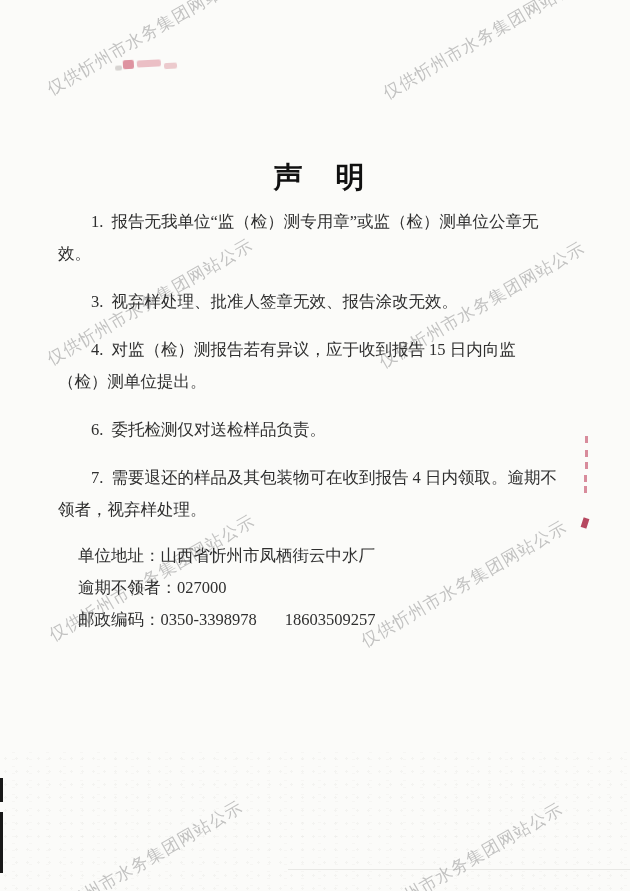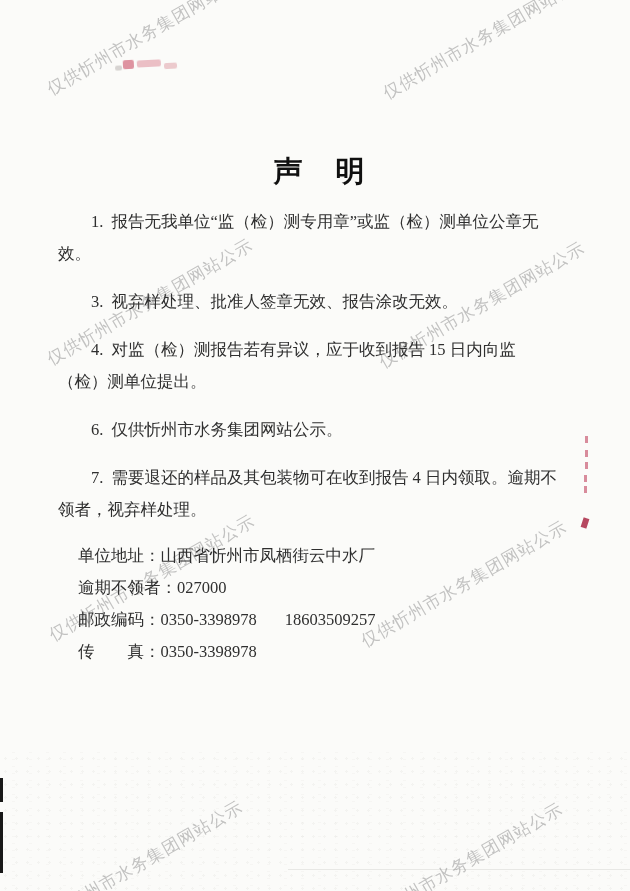--- a/index.html
+++ b/index.html
@@ -28,7 +28,7 @@
   .w7{left:140px;top:864px;} .w8{left:460px;top:866px;}
   
   .title{
-    position:absolute;top:152px;left:0;right:0;margin:0;
+    position:absolute;top:158px;left:0;right:0;margin:0;
     text-align:center;font-size:29px;font-weight:bold;color:#101010;
     letter-spacing:2px;
     padding-left:10px;

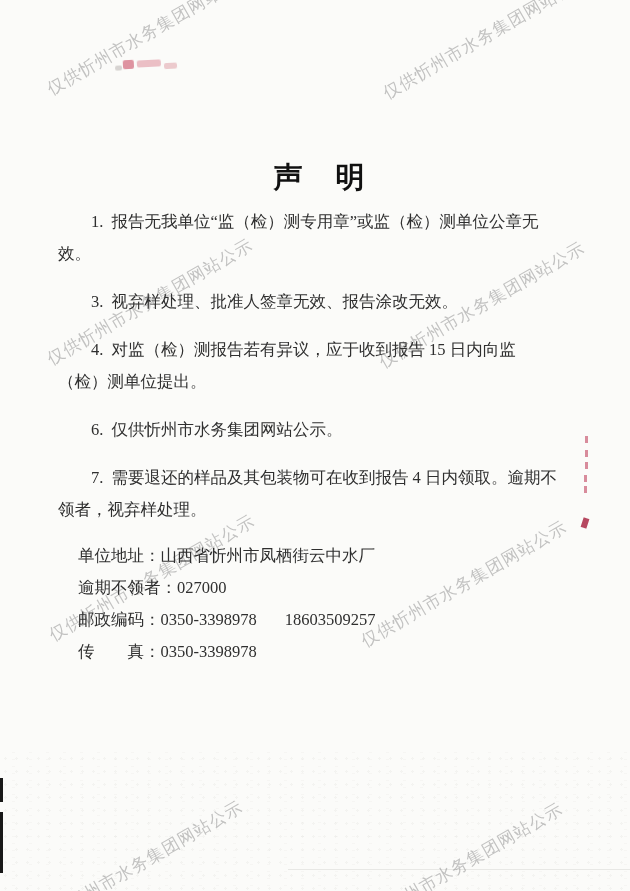--- a/index.html
+++ b/index.html
@@ -120,7 +120,7 @@
       <p class="item"><span class="num">1.</span><span>报告无我单位“监（检）测专用章”或监（检）测单位公章无效。</span></p>
       <p class="item"><span class="num">3.</span><span>视弃样处理、批准人签章无效、报告涂改无效。</span></p>
       <p class="item"><span class="num">4.</span><span>对监（检）测报告若有异议，应于收到报告 15 日内向监（检）测单位提出。</span></p>
-      <p class="item"><span class="num">6.</span><span>仅供忻州市水务集团网站公示。</span></p>
+      <p class="item"><span class="num">6.</span><span>委托检测仅对送检样品负责。</span></p>
       <p class="item"><span class="num">7.</span><span>需要退还的样品及其包装物可在收到报告 4 日内领取。逾期不领者，视弃样处理。</span></p>
     </div>
 

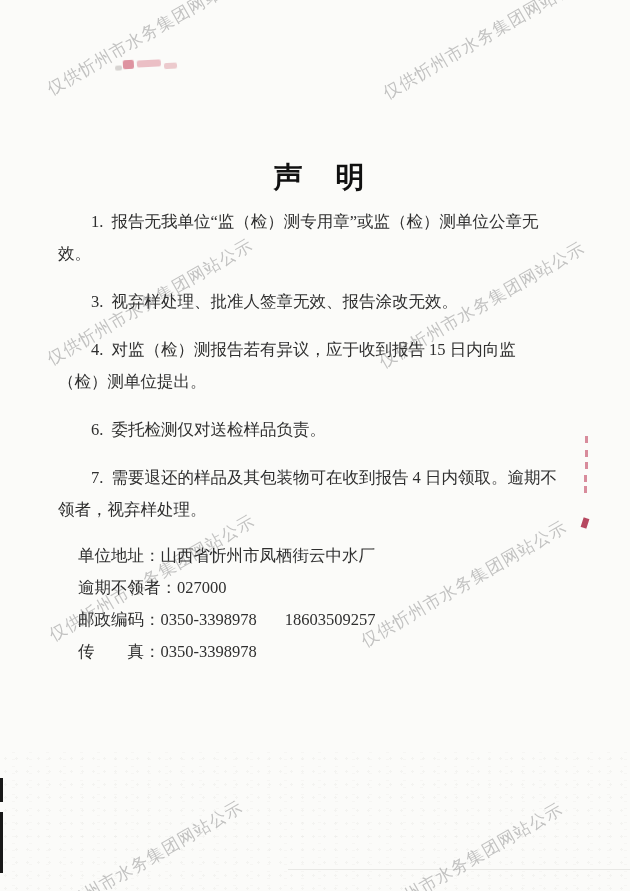--- a/index.html
+++ b/index.html
@@ -128,7 +128,6 @@
       <p class="cline"><span class="clabel">单位地址：</span><span>山西省忻州市凤栖街云中水厂</span></p>
       <p class="cline"><span class="clabel">逾期不领者：</span><span>027000</span></p>
       <p class="cline"><span class="clabel">邮政编码：</span><span>0350-3398978</span><span class="gap">18603509257</span></p>
-      <p class="cline"><span class="clabel">传　　真：</span><span>0350-3398978</span></p>
     </div>
   </main>
 

